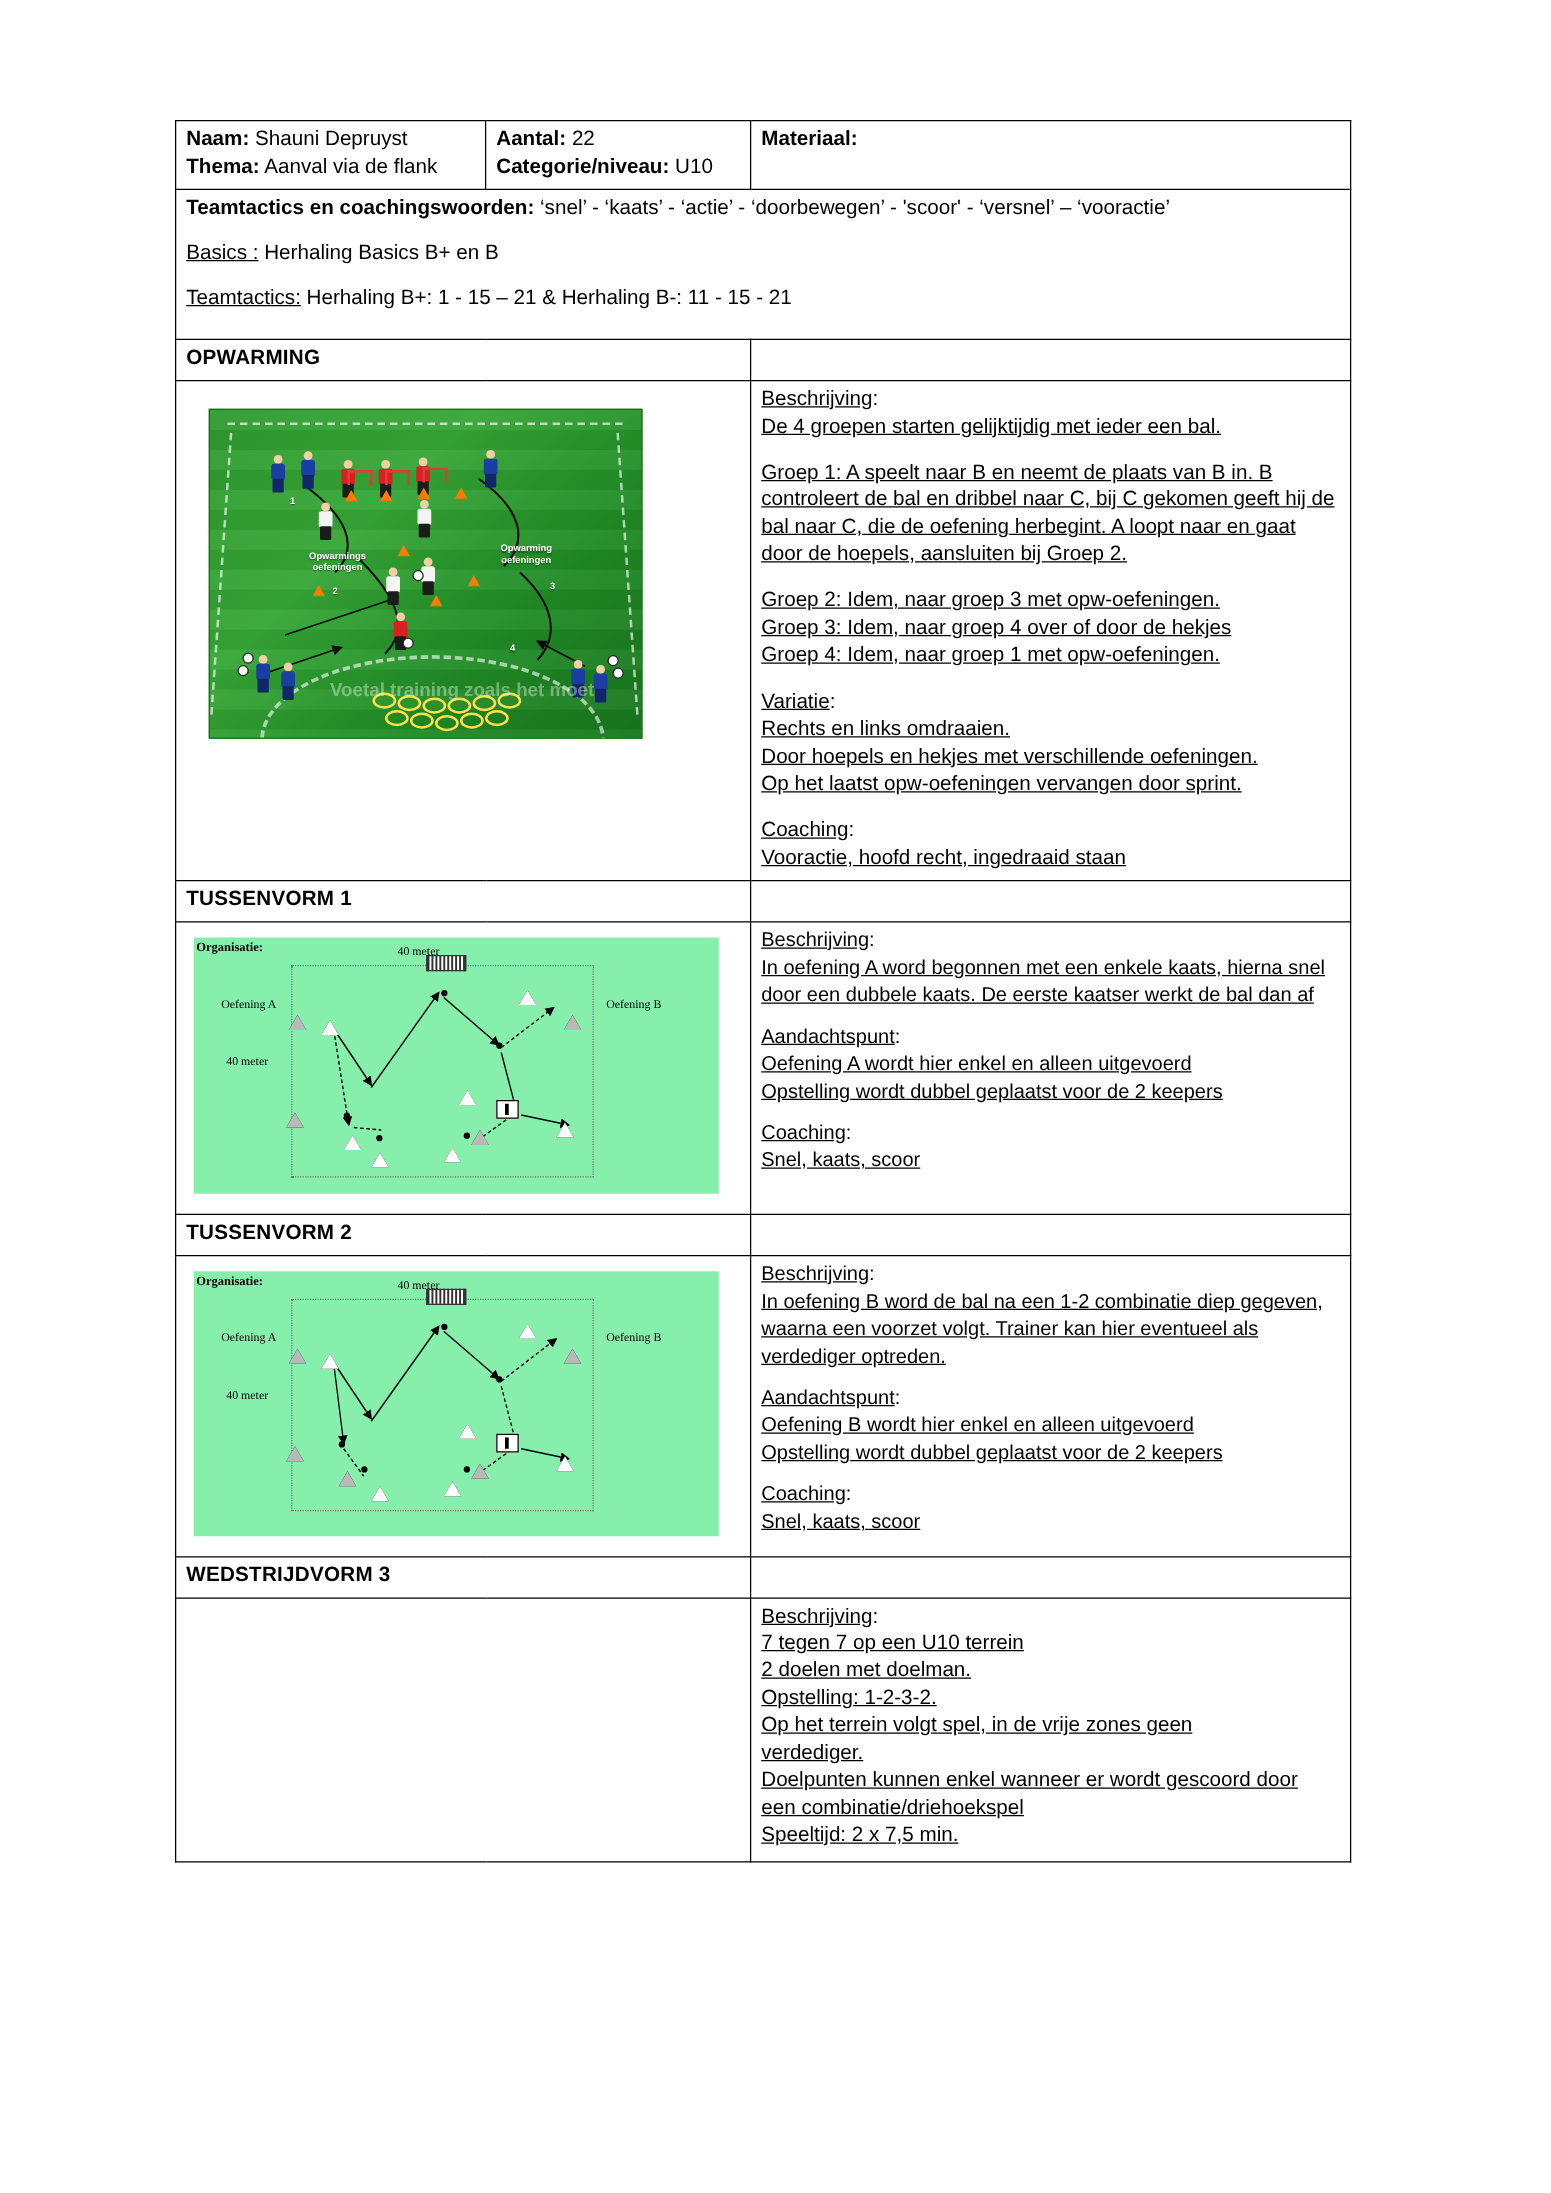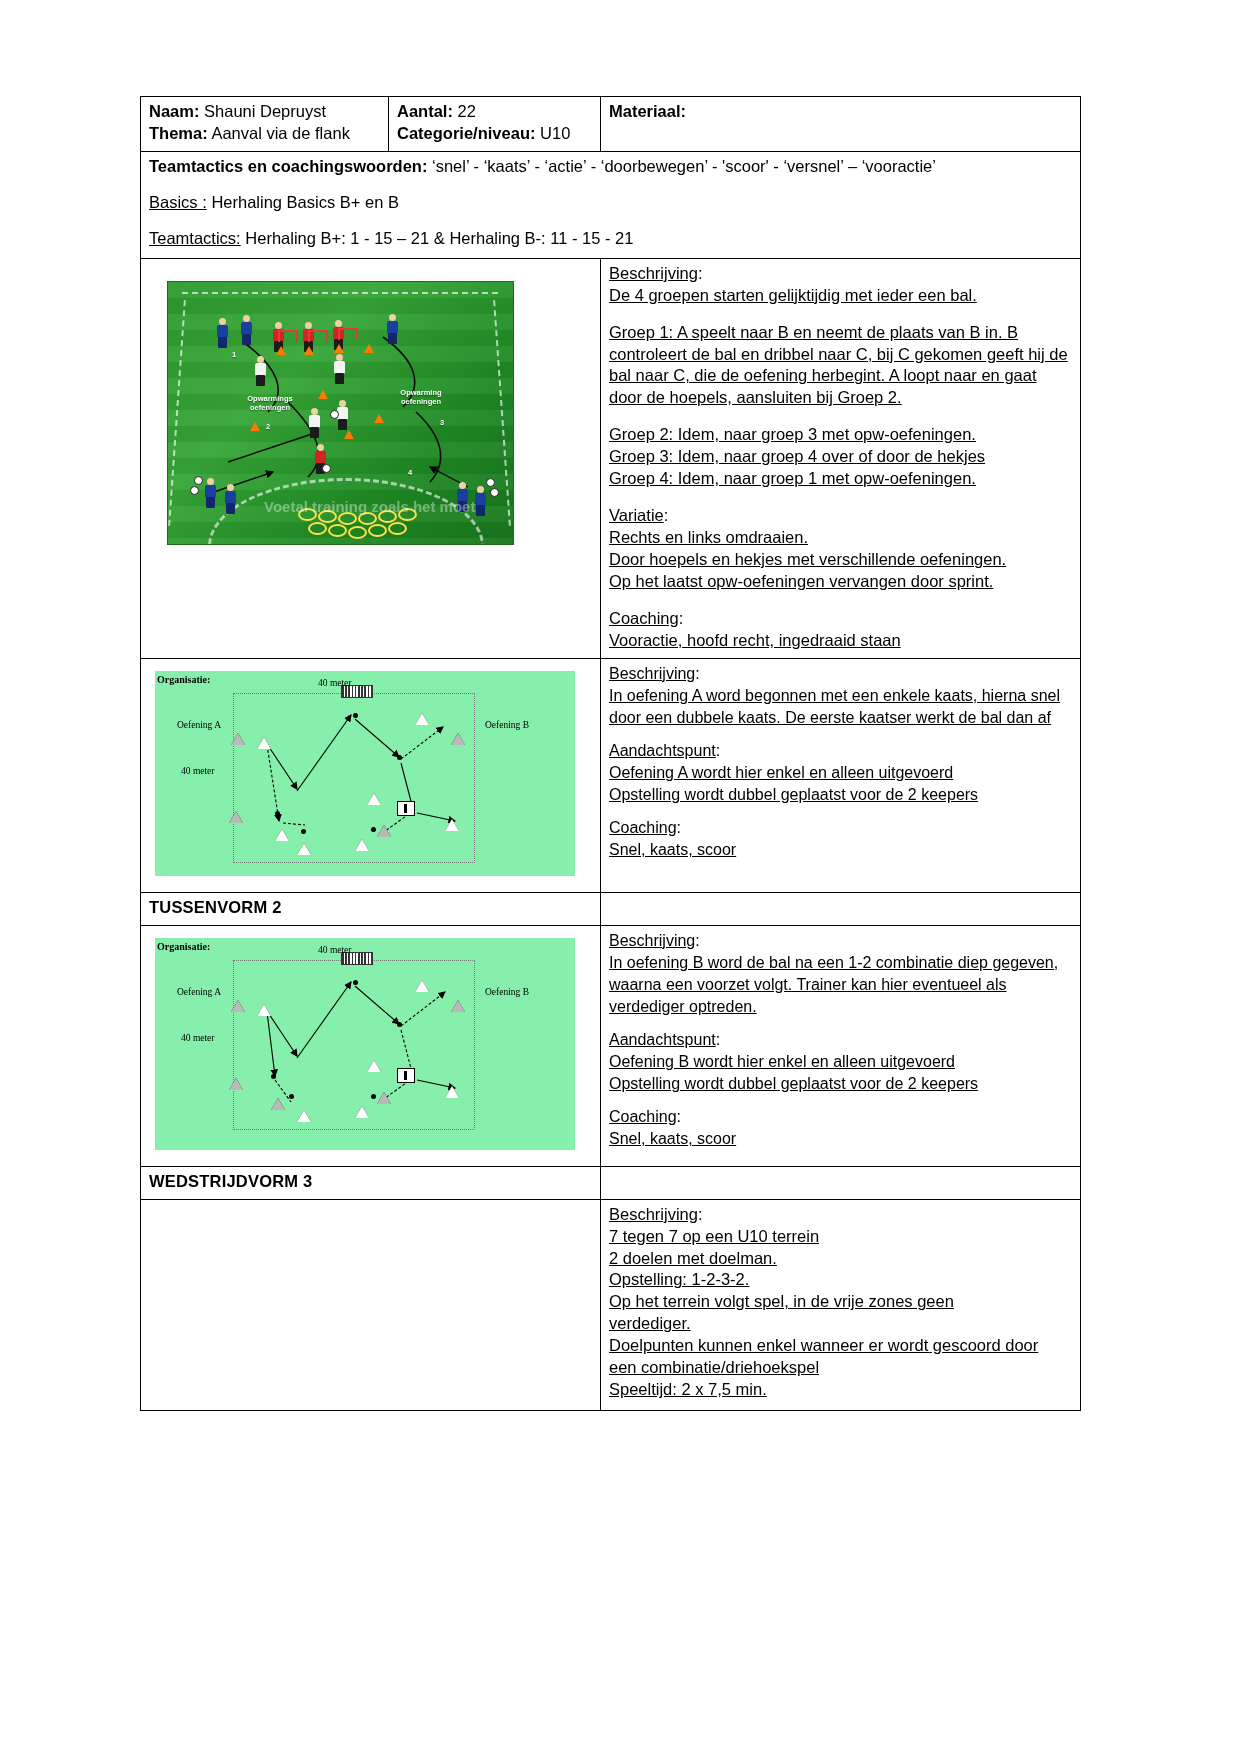--- a/index.html
+++ b/index.html
@@ -62,7 +62,7 @@
     line-height: 1.5;
   }
   .guide-line { margin-bottom: 14px; }
-  .guide-line:last-child { margin-bottom: 2px; }
+  .guide-line:last-child { margin-bottom: 15px; }
   .img-cell {
     padding: 0;
     text-align: left;

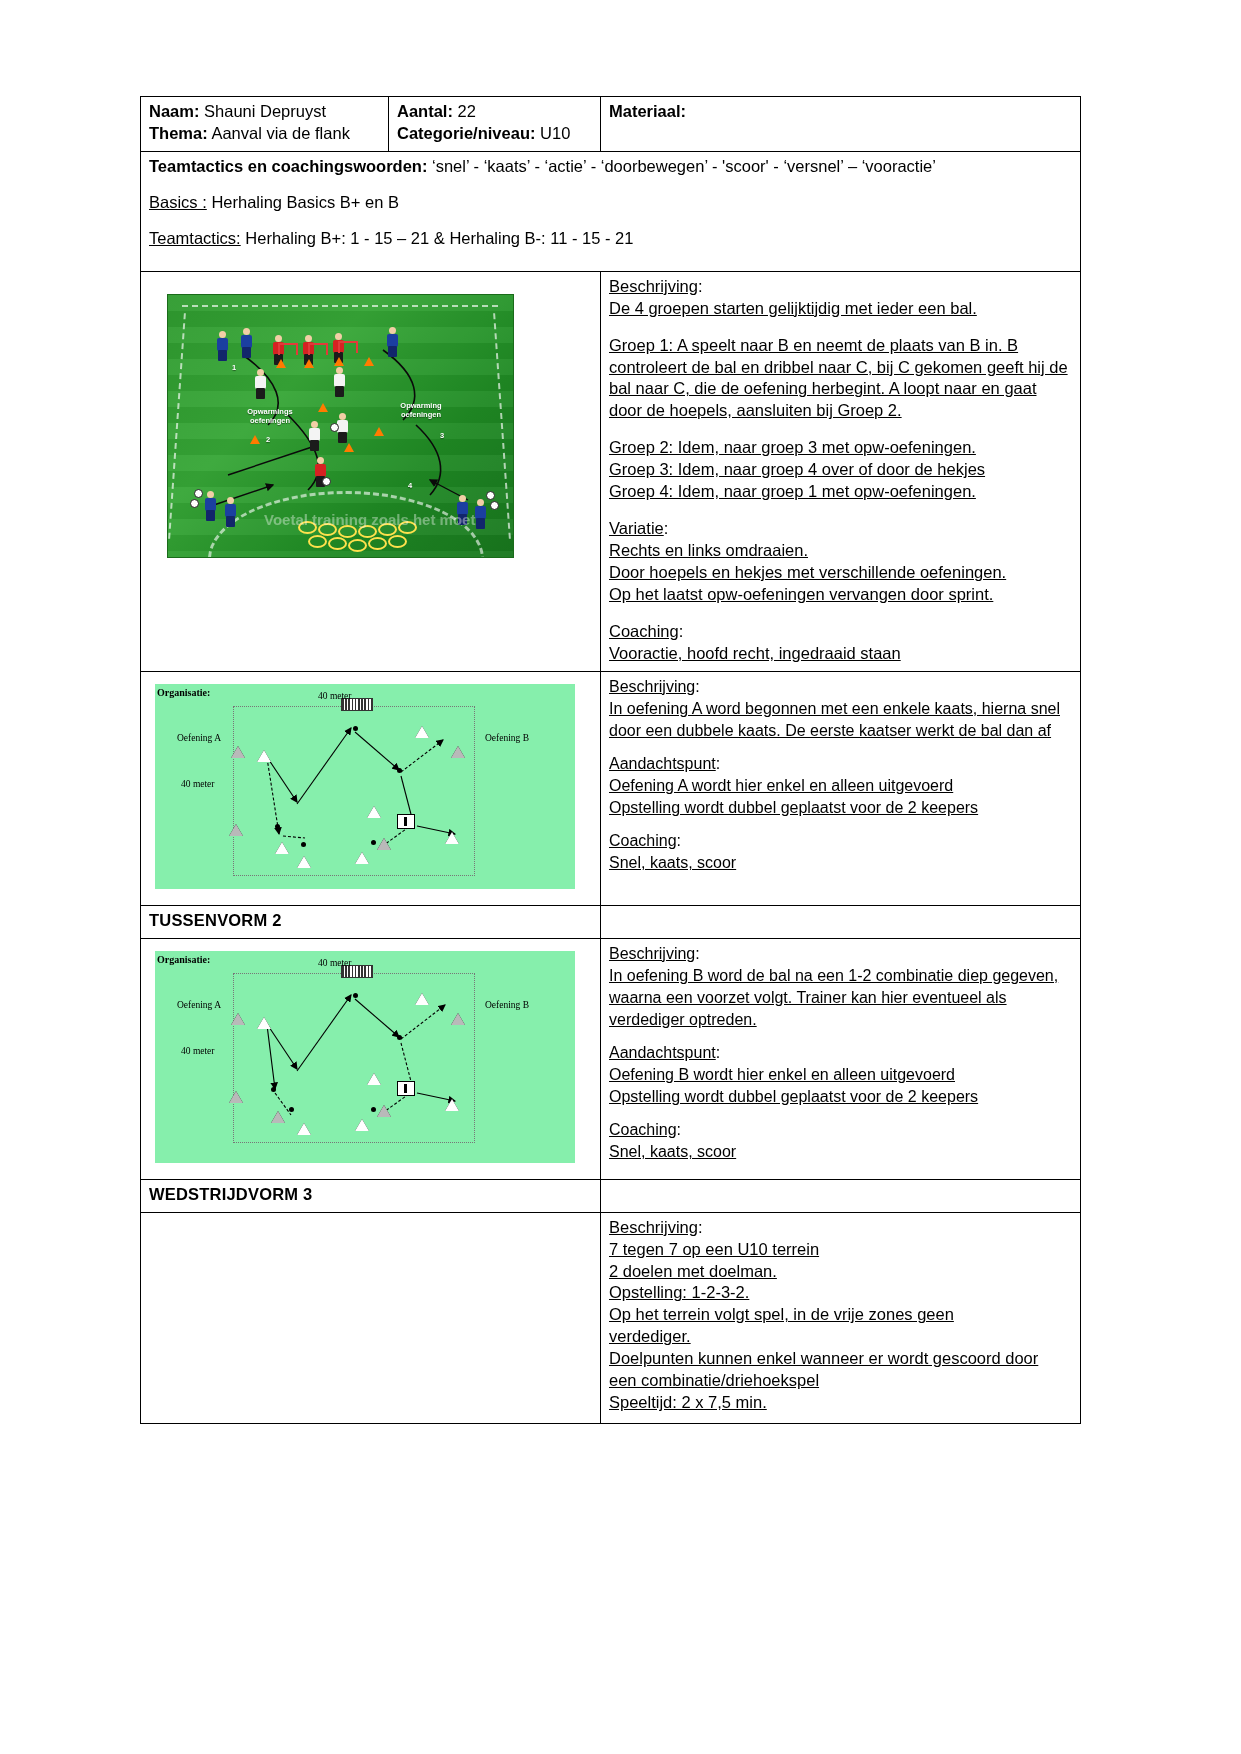--- a/index.html
+++ b/index.html
@@ -274,6 +274,10 @@
         </td>
       </tr>
 
+      <tr>
+        <td class="section-title" colspan="2">OPWARMING</td>
+        <td></td>
+      </tr>
 
       <tr>
         <td class="img-cell" colspan="2">

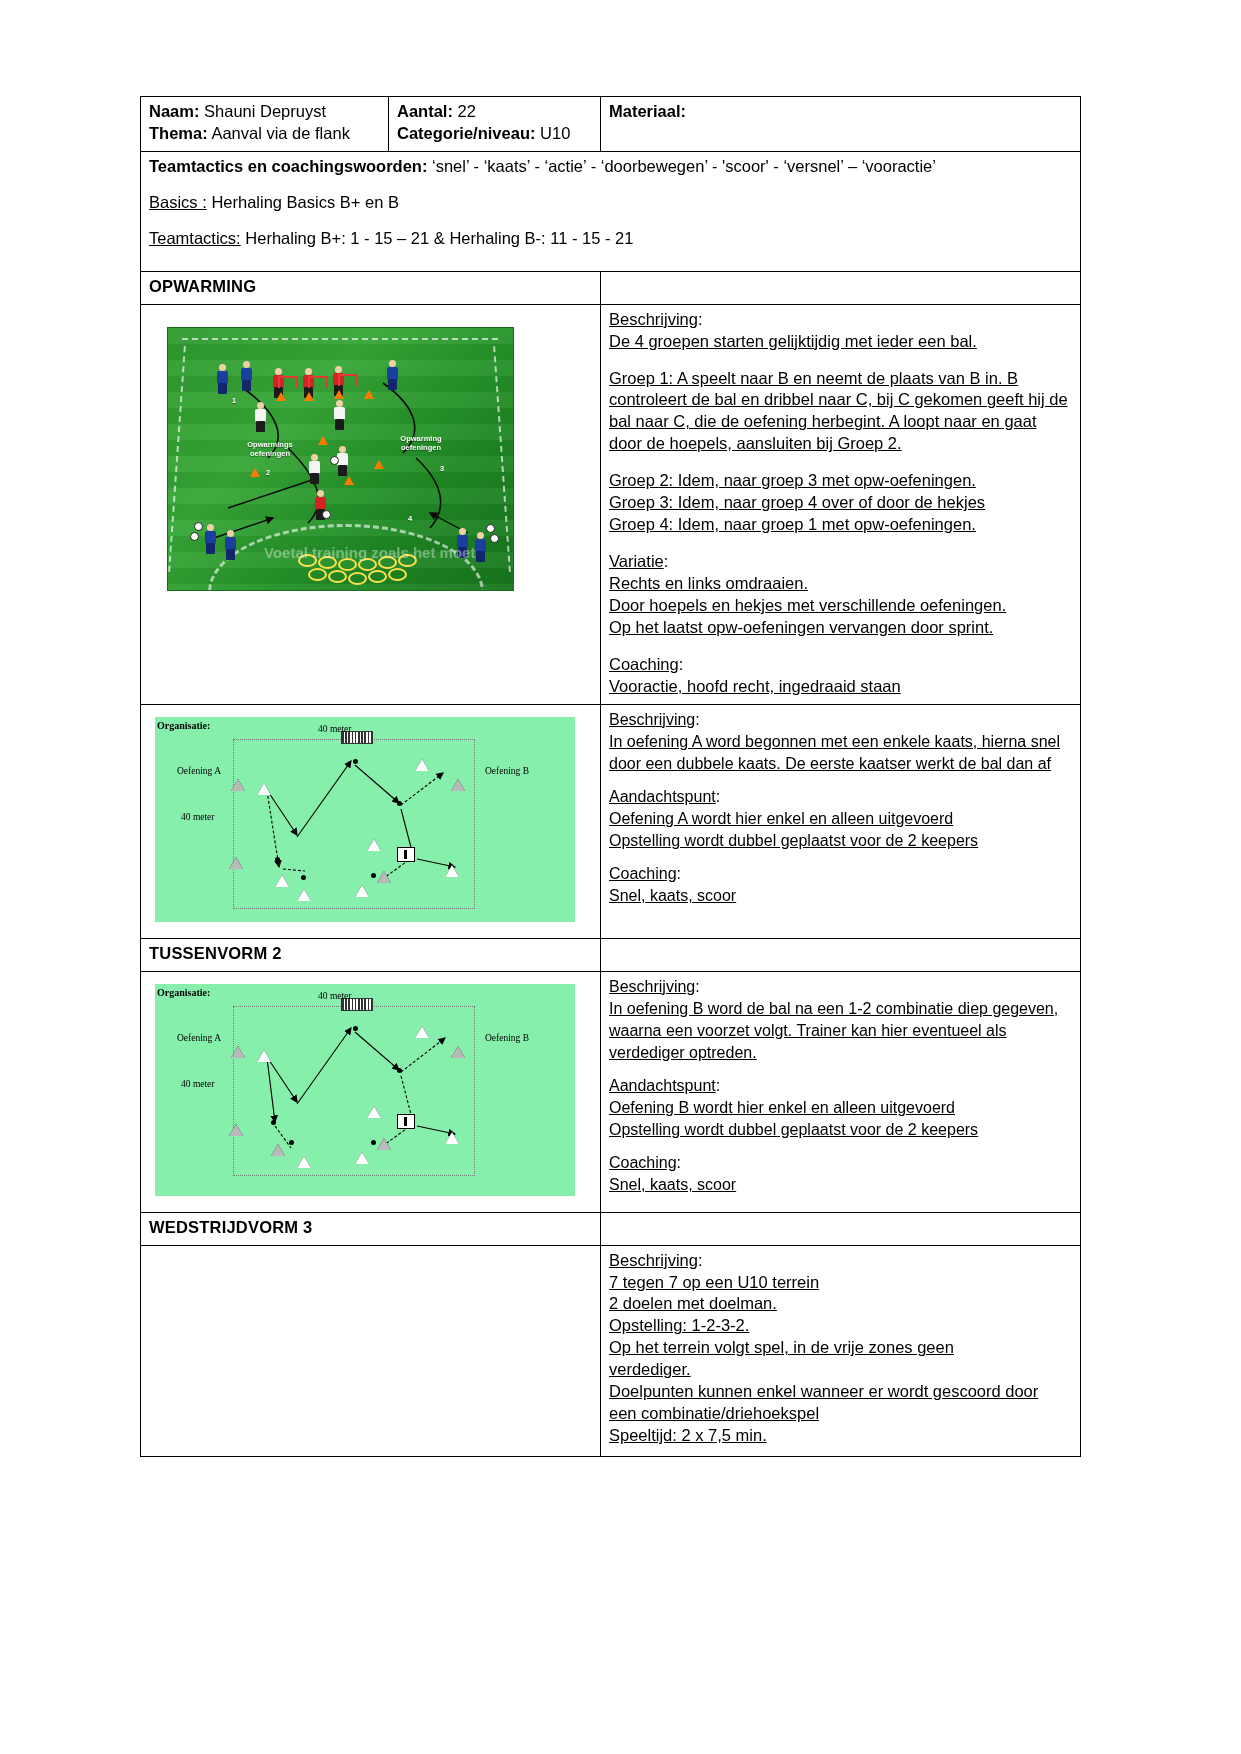--- a/index.html
+++ b/index.html
@@ -448,6 +448,10 @@
         </td>
       </tr>
 
+      <tr>
+        <td class="section-title" colspan="2">TUSSENVORM 1</td>
+        <td></td>
+      </tr>
 
       <tr>
         <td class="img-cell" colspan="2">

